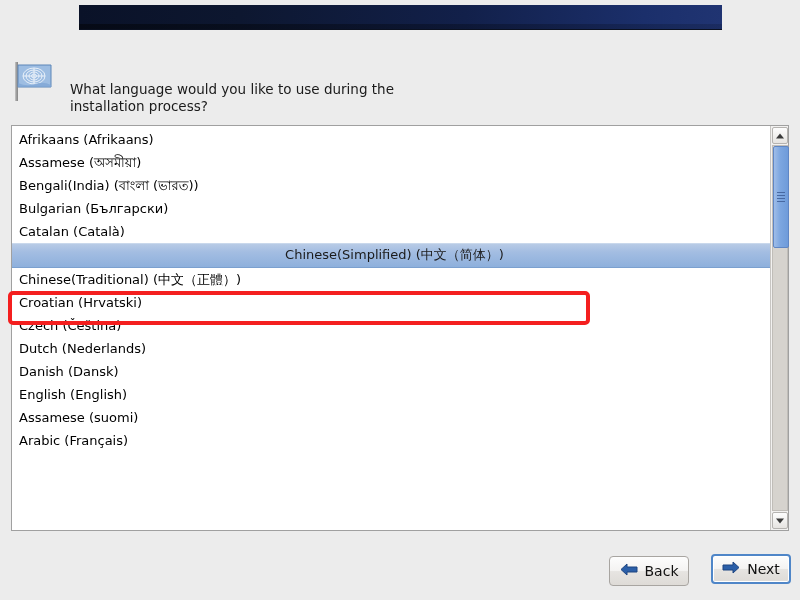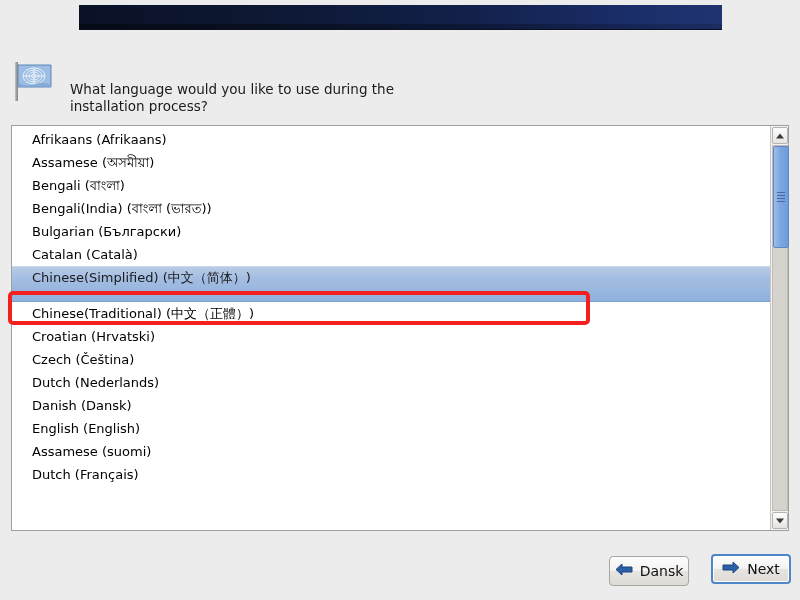--- a/index.html
+++ b/index.html
@@ -45,7 +45,7 @@
   .list-inner { position:absolute; left:0; top:2px; width:100%; }
   .row {
     height:23px; line-height:23px;
-    padding-left:20px;
+    padding-left:7px;
     font-size:13px; color:#000; white-space:nowrap;
   }
   .row.selected {

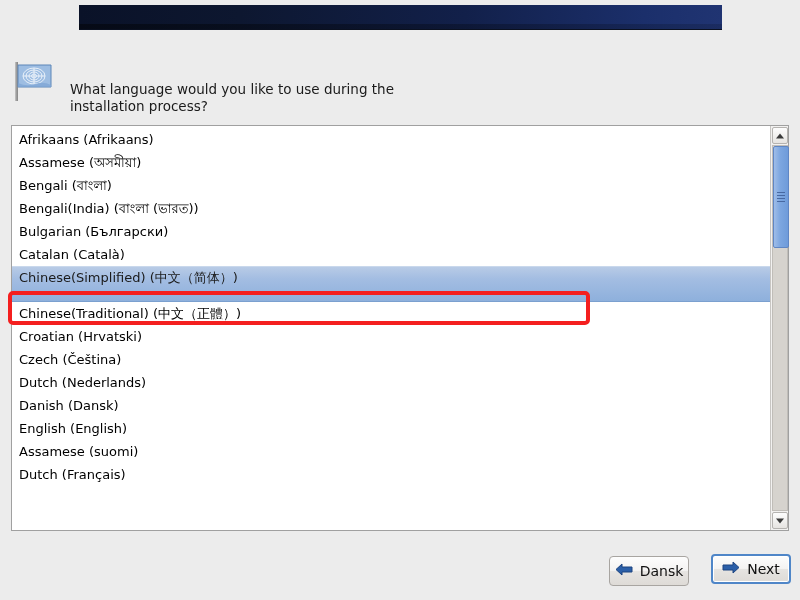--- a/index.html
+++ b/index.html
@@ -146,7 +146,6 @@
       <div class="list-inner" id="list-inner">
           <div class="row">Afrikaans (Afrikaans)</div>
           <div class="row">Assamese (অসমীয়া)</div>
-          <div class="row">Bengali (বাংলা)</div>
           <div class="row">Bengali(India) (বাংলা (ভারত))</div>
           <div class="row">Bulgarian (Български)</div>
           <div class="row">Catalan (Català)</div>

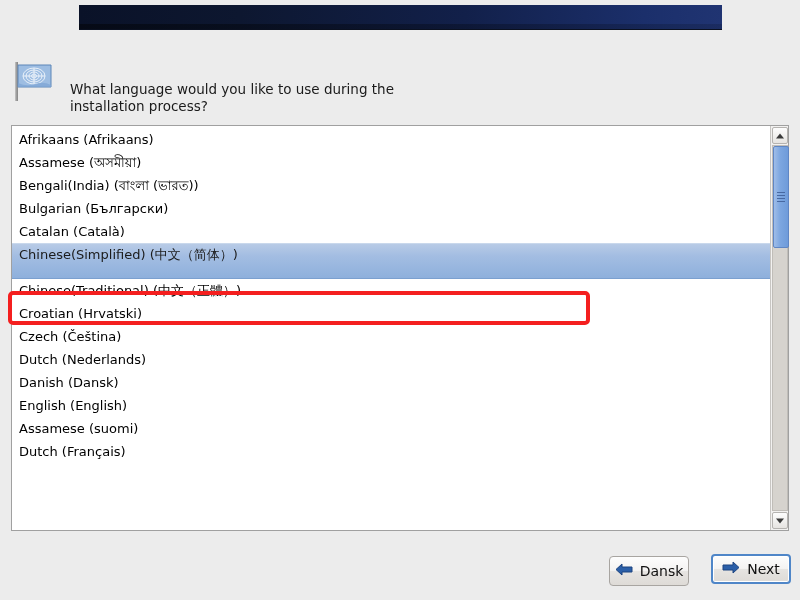--- a/index.html
+++ b/index.html
@@ -53,7 +53,7 @@
     color:#1b1b1b;
     border-top:1px solid #c9d8ec;
     border-bottom:1px solid #7ba0cf;
-    height:36px; line-height:21px;
+    height:25px; line-height:21px;text-align:center;
   }
 
   

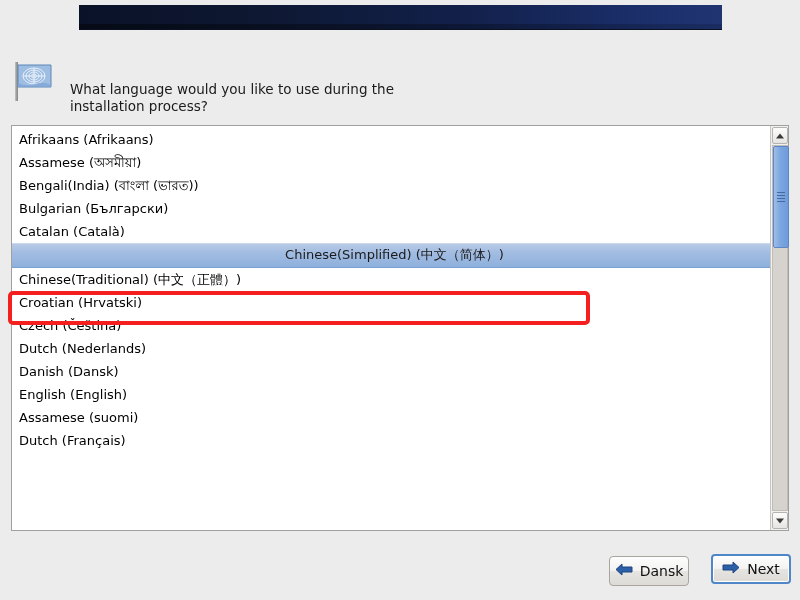--- a/index.html
+++ b/index.html
@@ -157,7 +157,7 @@
           <div class="row">Danish (Dansk)</div>
           <div class="row">English (English)</div>
           <div class="row">Assamese (suomi)</div>
-          <div class="row">Dutch (Français)</div>
+          <div class="row">Arabic (Français)</div>
         </div>
     </div>
 

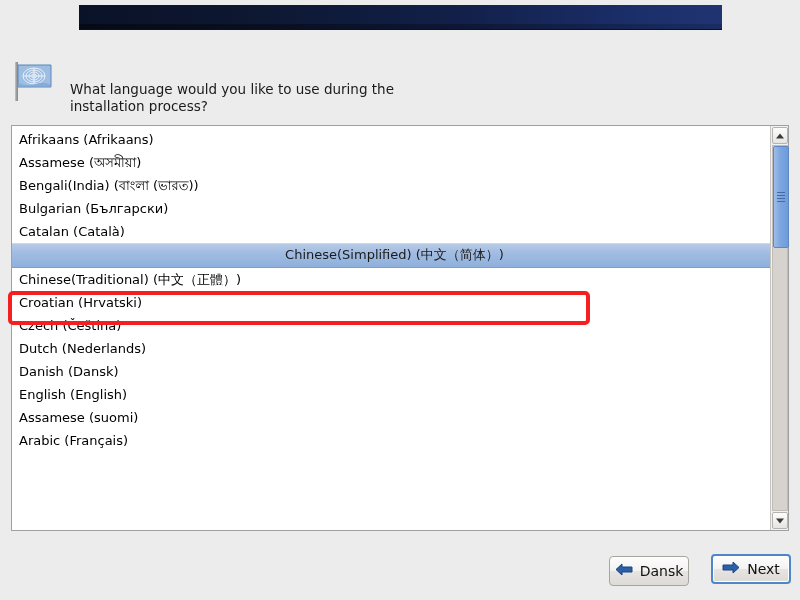--- a/index.html
+++ b/index.html
@@ -189,7 +189,7 @@
         <path d="M1 7.5 L7 2 L7 5 L17 5 L17 10 L7 10 L7 13 Z" fill="#2b5fa8" stroke="#1d4480" stroke-width="1" stroke-linejoin="round"></path>
       </svg>
     </span>
-    <span class="btn-label">Dansk</span>
+    <span class="btn-label">Back</span>
   </div>
 
   <div class="btn btn-next">

